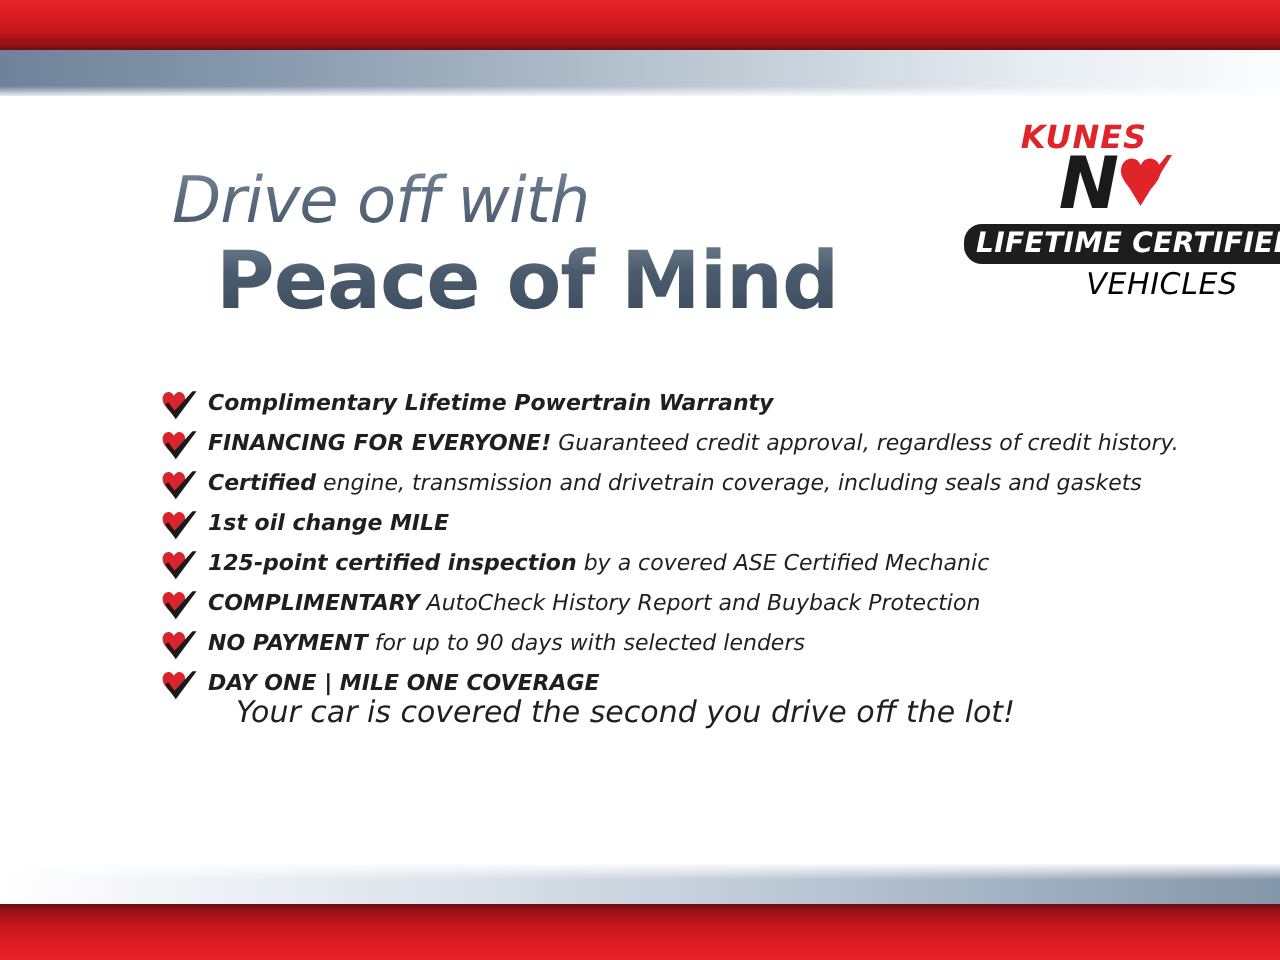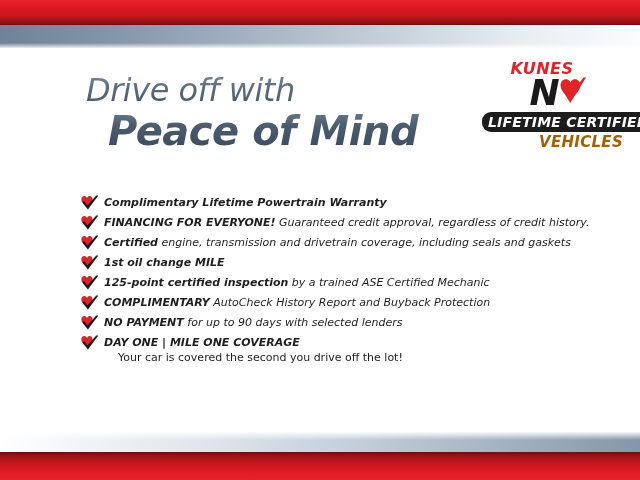--- a/index.html
+++ b/index.html
@@ -65,7 +65,7 @@
   .headline {
     position: absolute;
     left: 86px;
-    top: 72px;
+    top: 82px;
     width: 380px;
   }
   .headline-line1 {

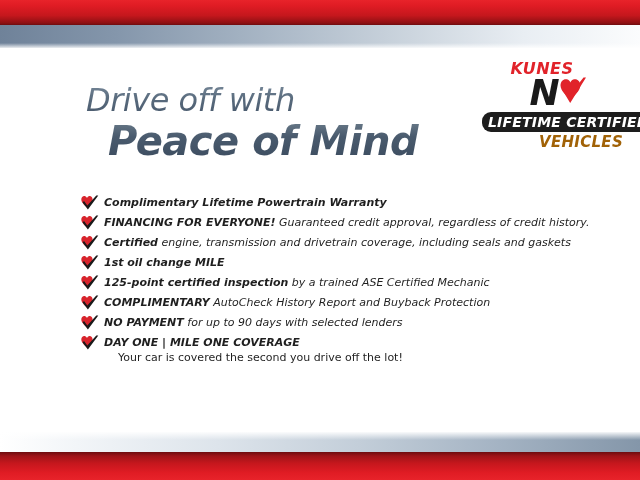--- a/index.html
+++ b/index.html
@@ -84,7 +84,6 @@
   }
   .headline-line2 {
     font-family: "DejaVu Sans", sans-serif;
-    font-style: italic;
     font-weight: bold;
     font-size: 40px;
     letter-spacing: -0.5px;

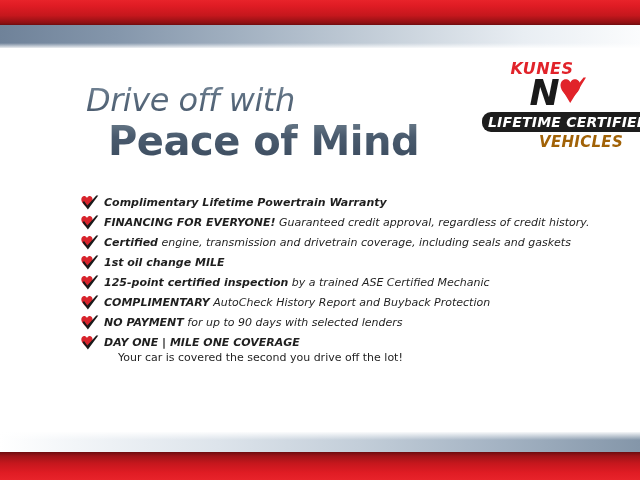--- a/index.html
+++ b/index.html
@@ -161,10 +161,10 @@
   .logo-vehicles {
     font-family: "DejaVu Sans", sans-serif;
     font-style: italic;
-    font-weight: bold;
+    font-weight: normal;
     font-size: 15px;
     letter-spacing: 0.3px;
-    color: #a16207;
+    color: #000000;
     margin-top: 3px;
     margin-left: 48px;
     line-height: 15px;

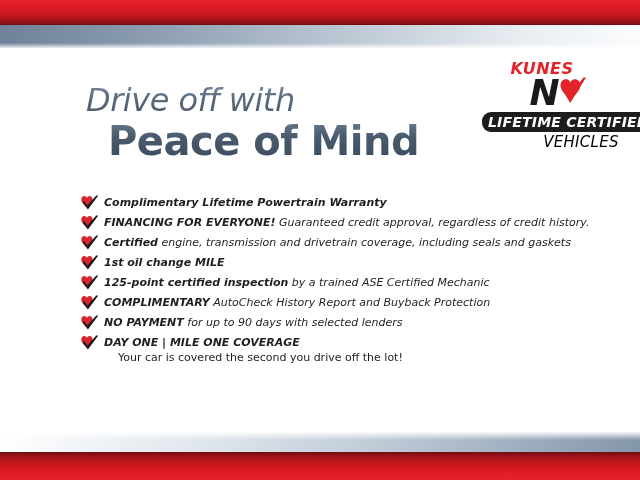--- a/index.html
+++ b/index.html
@@ -293,7 +293,7 @@
           <path d="M2.6 7.4 L4.0 6.0 L7.3 10.4 L16.3 0.6 L18.3 0.6 L7.9 14.6 Z" fill="#1a1a1a"></path>
         </svg>
       </span>
-      <span class="bullet-text"><b>125-point certified inspection</b><span> by a trained ASE Certified Mechanic</span></span>
+      <span class="bullet-text"><b>125-point certified inspection</b><span> by a covered ASE Certified Mechanic</span></span>
     </div>
 
     <div class="bullet-row">

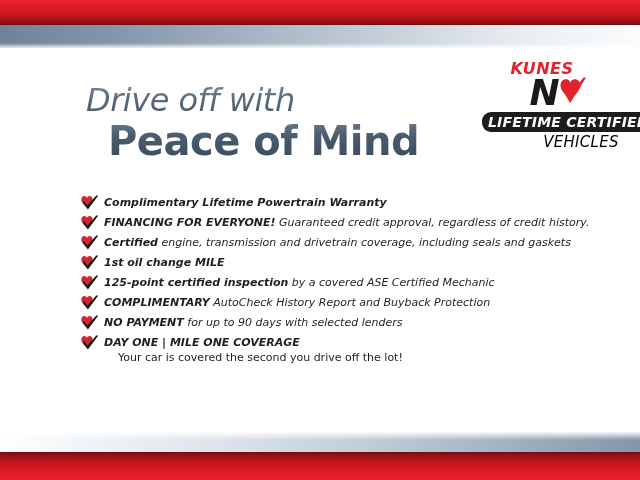--- a/index.html
+++ b/index.html
@@ -206,8 +206,9 @@
   .bullet-sub {
     display: block;
     font-family: "DejaVu Sans", sans-serif;
+    font-style: italic;
     font-weight: normal;
-    font-size: 11px;
+    font-size: 15px;
     line-height: 15px;
     color: #1f1f1f;
     margin-left: 14px;

